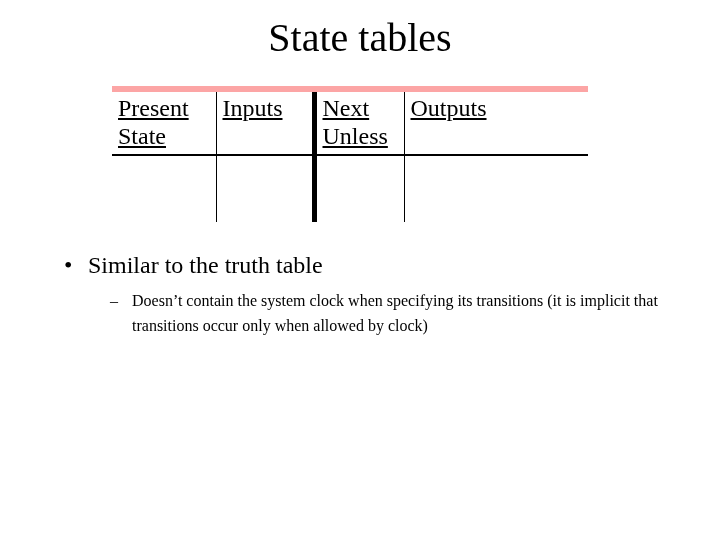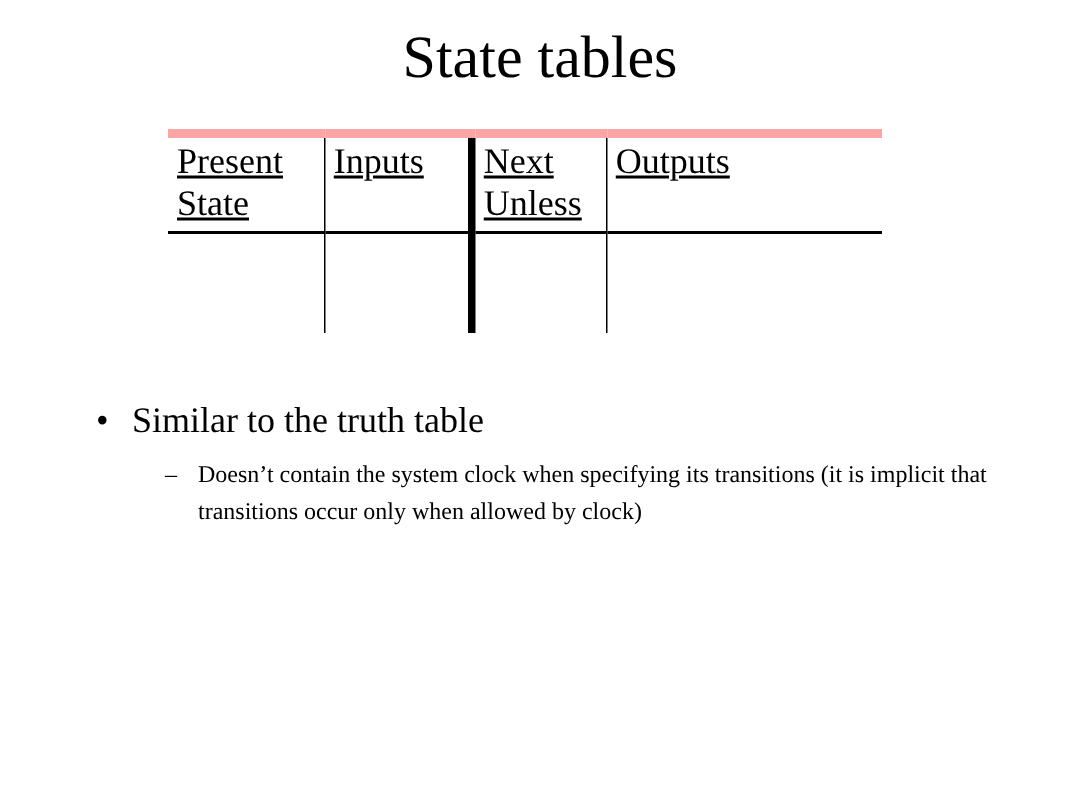--- a/index.html
+++ b/index.html
@@ -69,7 +69,7 @@
   }
   .bullets {
     position: absolute;
-    top: 266px;
+    top: 250px;
     left: 64px;
     right: 48px;
   }

